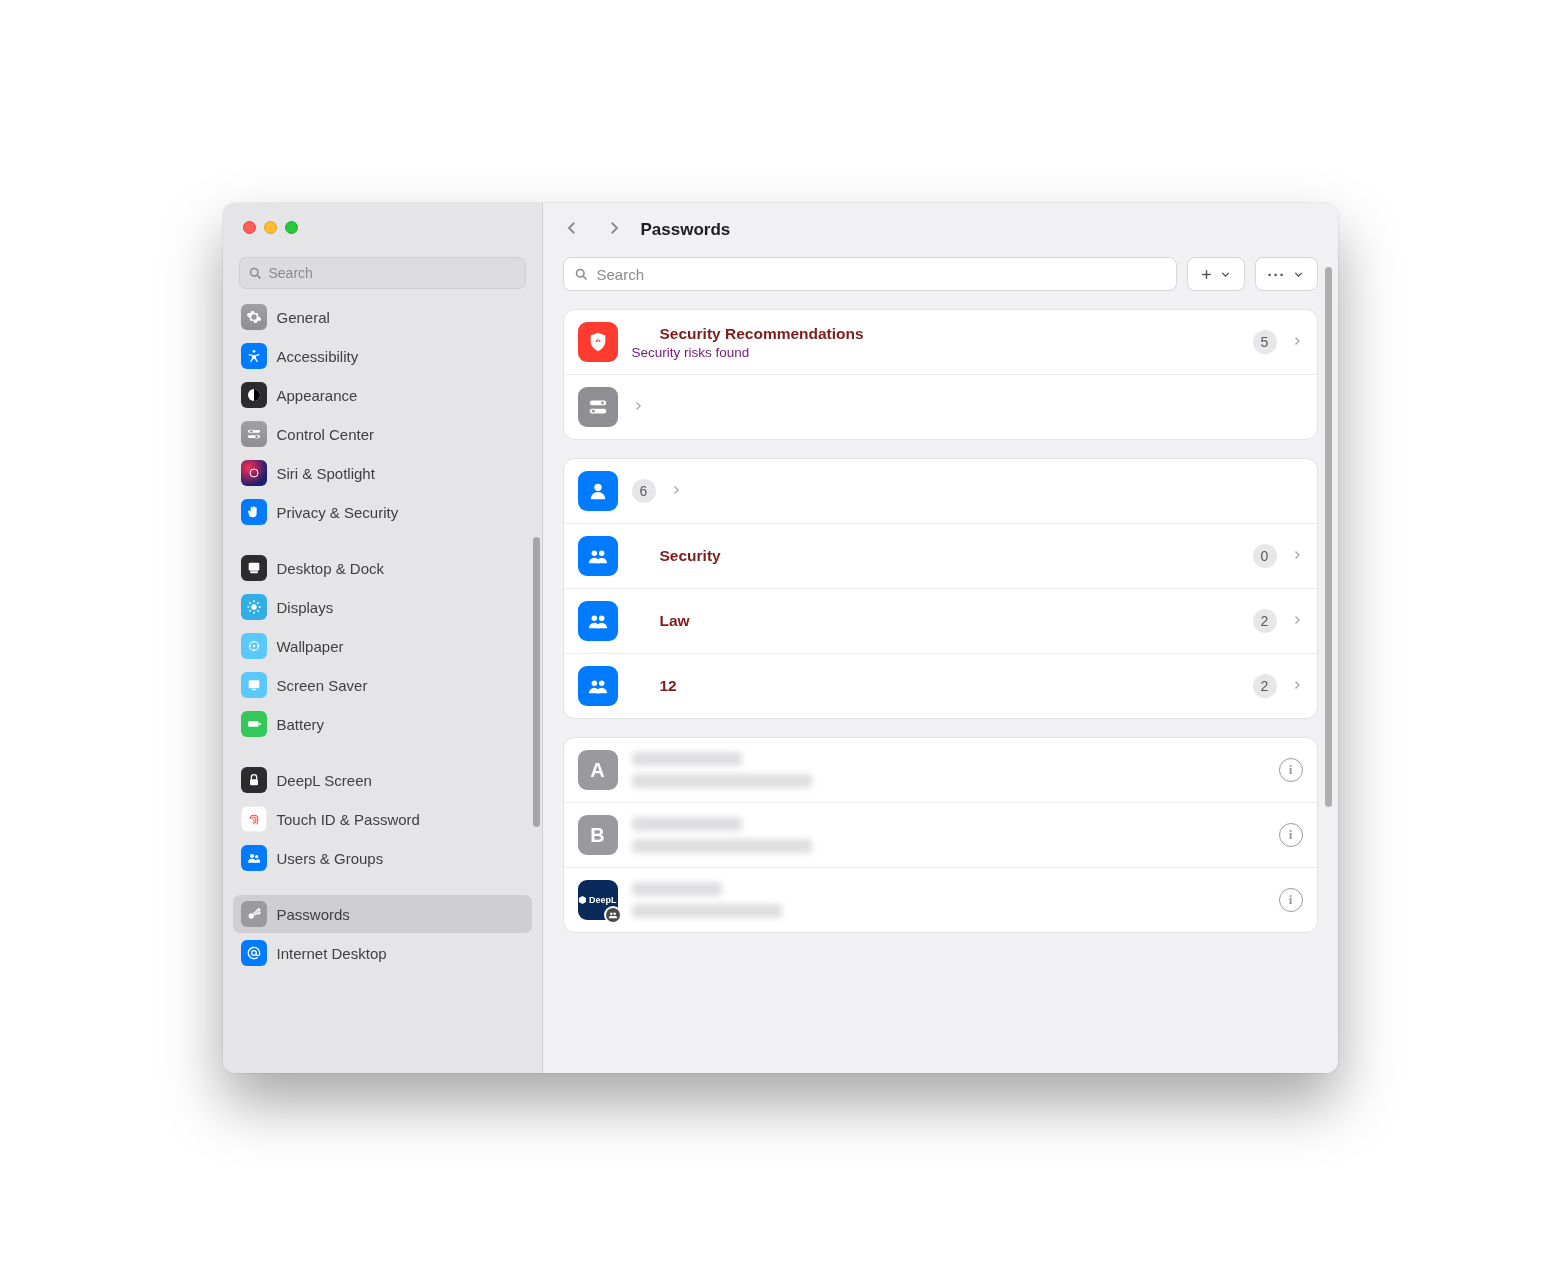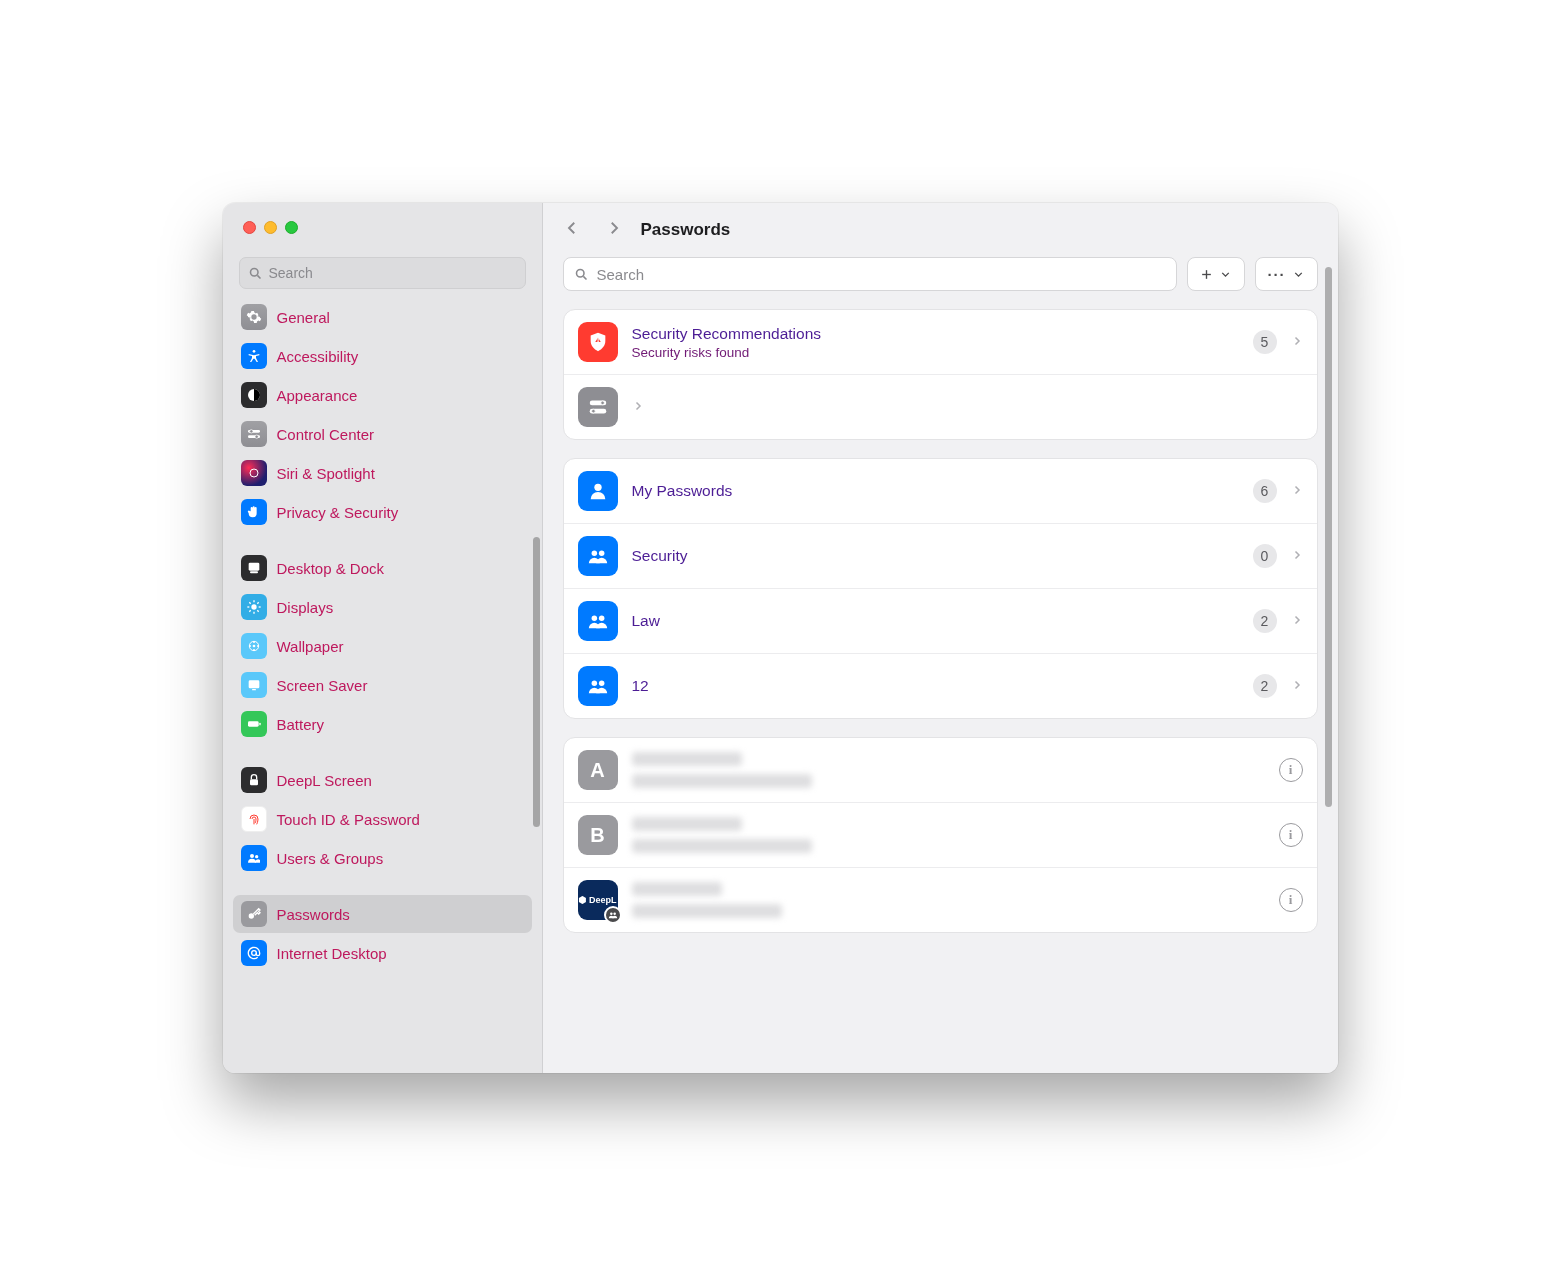--- a/index.html
+++ b/index.html
@@ -72,7 +72,7 @@
     padding: 6px 8px;
     border-radius: 7px;
     font-size: 15px;
-    color:#be185d;
+    color:#404040;
     cursor:pointer;
     margin: 1px 0;
     white-space: nowrap;

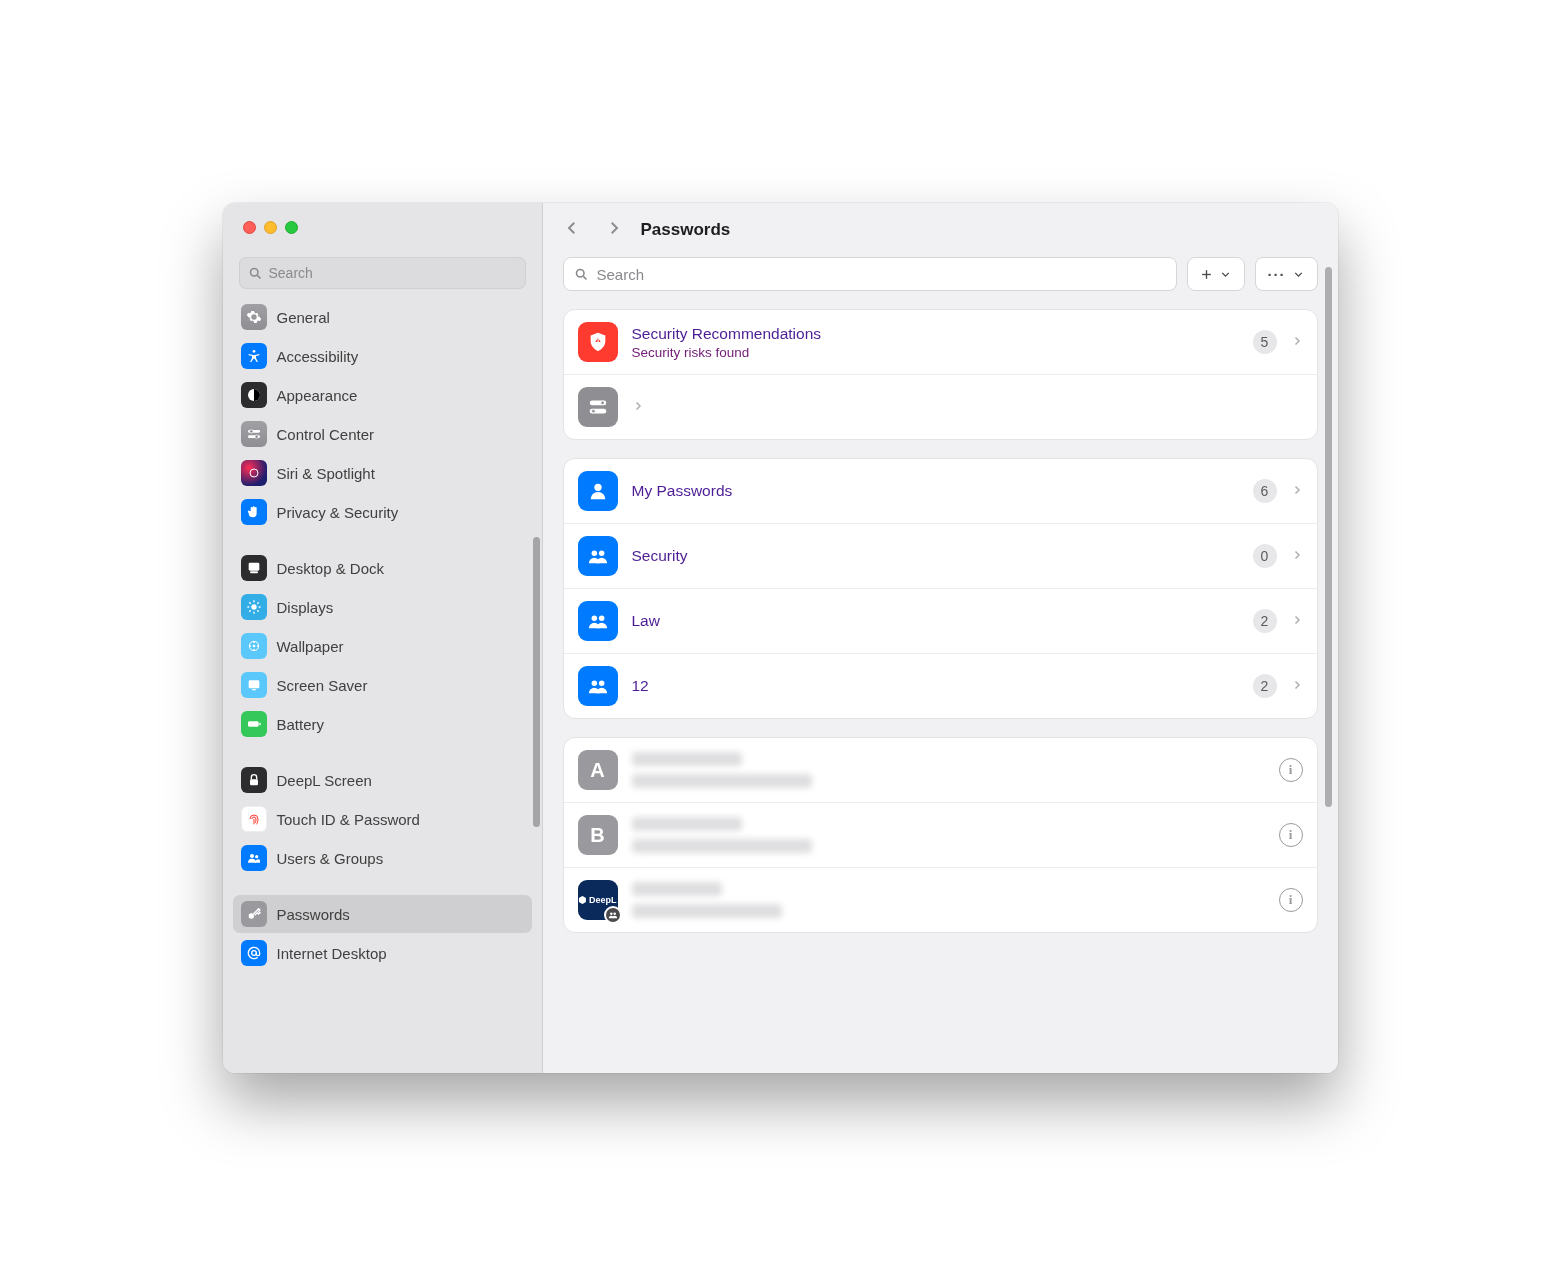--- a/index.html
+++ b/index.html
@@ -173,7 +173,7 @@
   }
   .row .icon-box svg { width:22px; height:22px; }
   .row .texts { flex:1; display:flex; flex-direction:column; gap:2px; }
-  .row .primary { font-size:15.5px; color:#4c1d95; font-weight:400;}
+  .row .primary { font-size:15.5px; color:#7f1d1d; font-weight:700;margin-left:28px;}
   .row .secondary { font-size:13.5px; color:#701a75; }
   .badge {
     background:#e7e7e9;

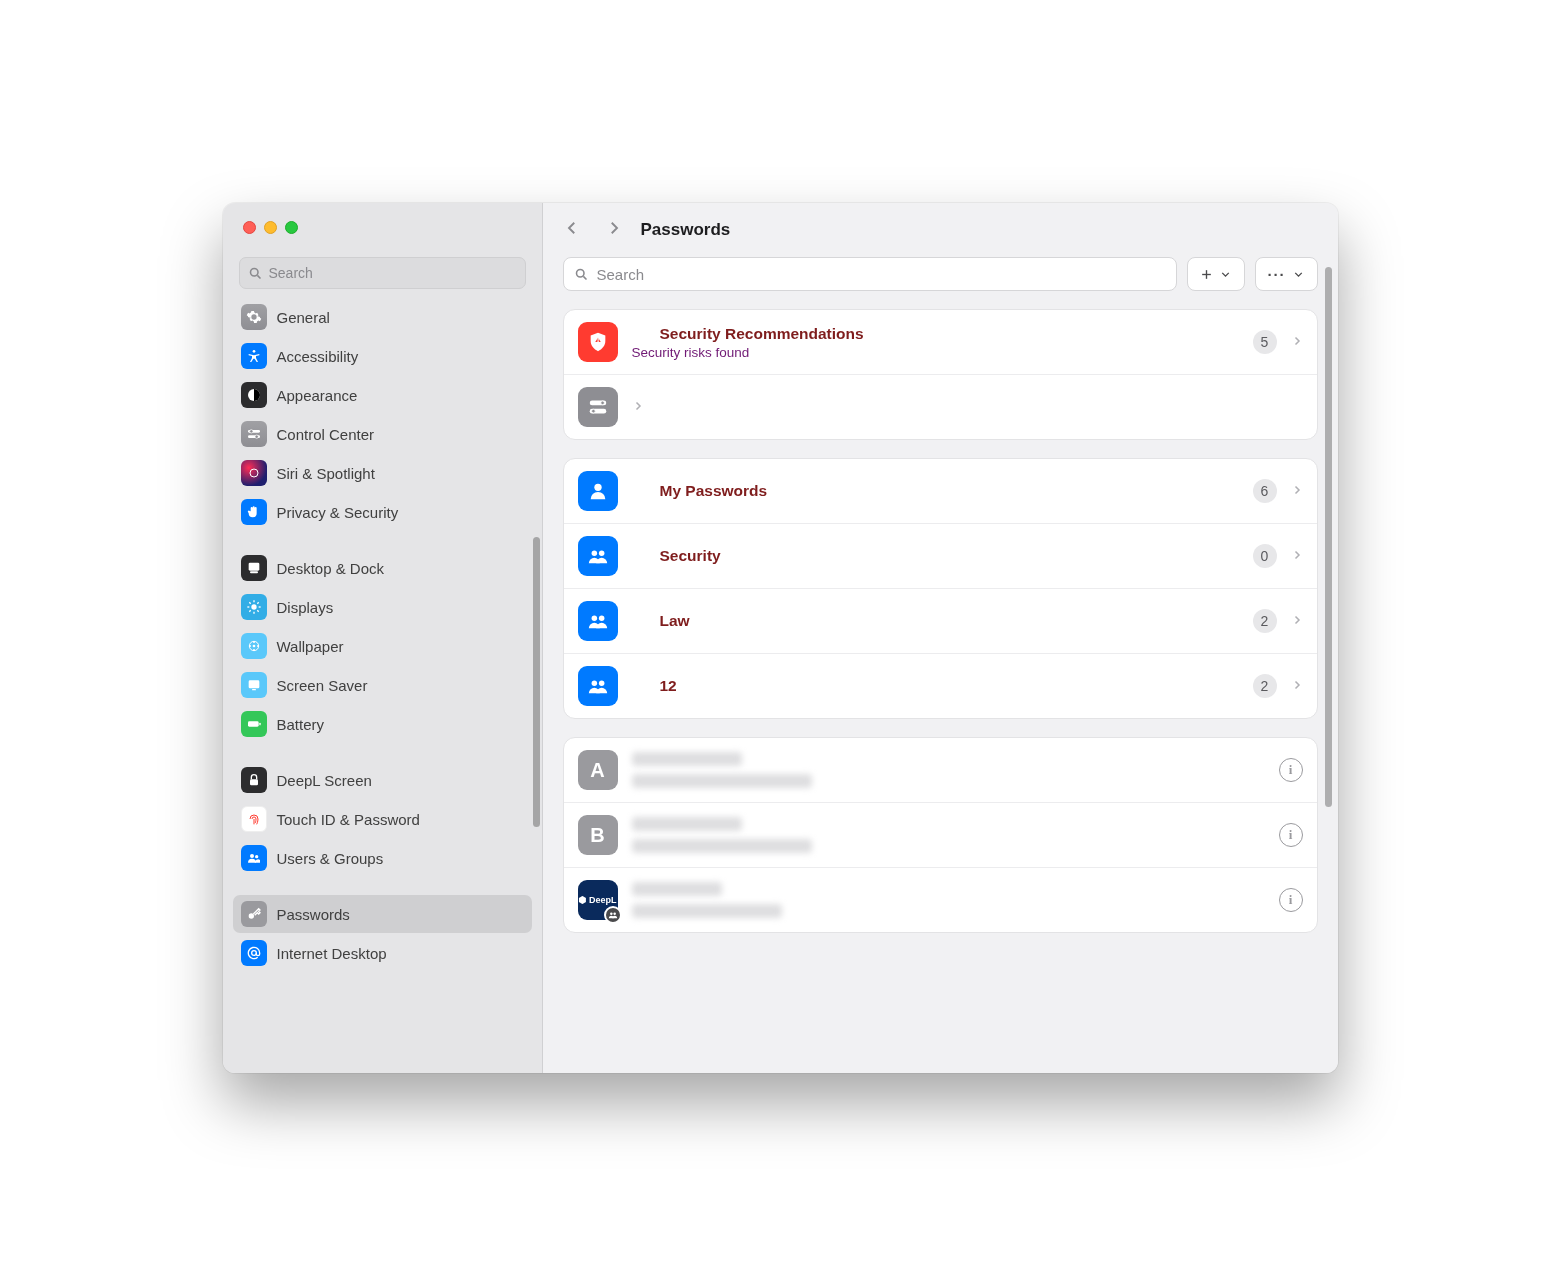--- a/index.html
+++ b/index.html
@@ -518,9 +518,6 @@
                 <circle cx="12" cy="8" r="4"></circle>
                 <path d="M4 21a8 8 0 0116 0z"></path>
               </svg>
-            </div>
-          <div class="texts">
-              <span class="primary">My Passwords</span>
             </div>
           <div class="badge">6</div>
           <div class="chev"><svg viewBox="0 0 24 24" fill="none" stroke="currentColor" stroke-width="3">

